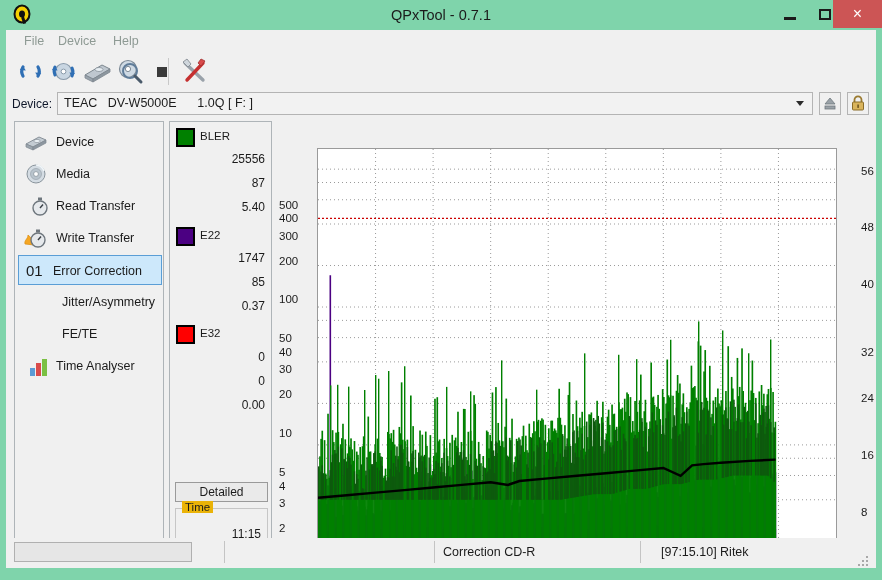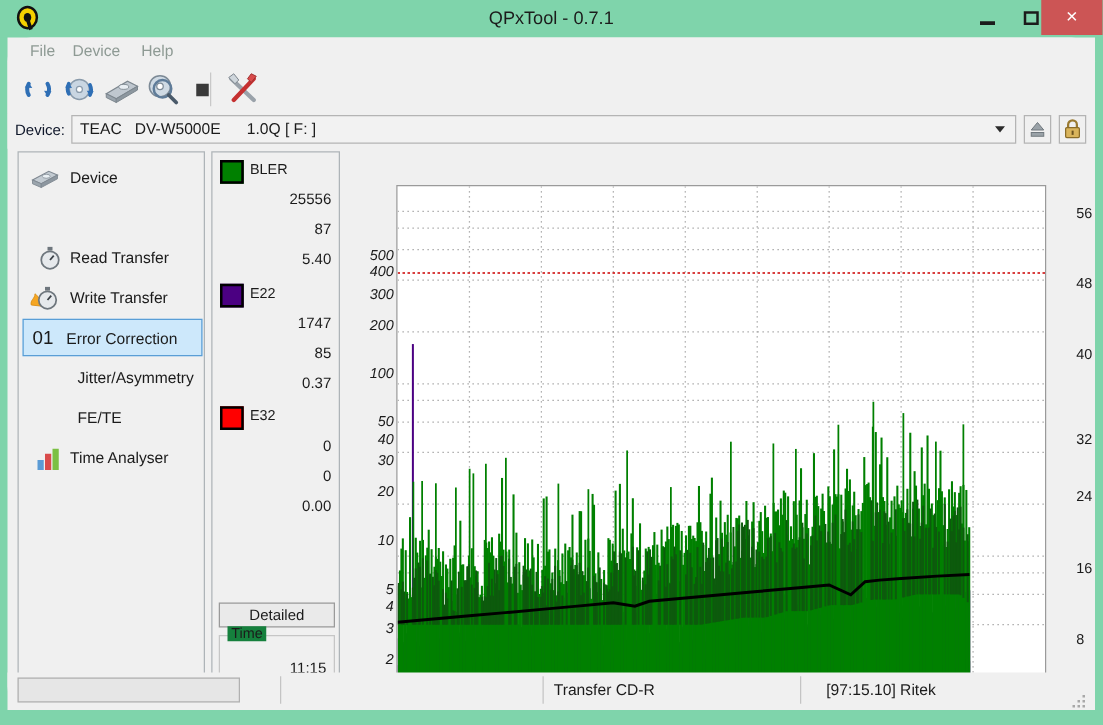--- a/index.html
+++ b/index.html
@@ -299,6 +299,17 @@
         <span class="lbl">Device</span>
       </div>
 
+      <div class="side-item" style="top:37px;">
+        <span class="ico">
+          <svg width="24" height="22" viewBox="0 0 24 22">
+            <circle cx="12" cy="11" r="9" fill="#d4dce3" stroke="#89949c" stroke-width="1"></circle>
+            <circle cx="12" cy="11" r="5.5" fill="#b9c4cd" stroke="#99a4ac" stroke-width="0.7"></circle>
+            <circle cx="12" cy="11" r="2.4" fill="#fff" stroke="#89949c" stroke-width="0.8"></circle>
+            <path d="M12 2 A9 9 0 0 1 20 8" stroke="#f0f5f8" stroke-width="1.6" fill="none"></path>
+          </svg>
+        </span>
+        <span class="lbl">Media</span>
+      </div>
 
       <div class="side-item" style="top:69px;">
         <span class="ico" style="left:12px;">

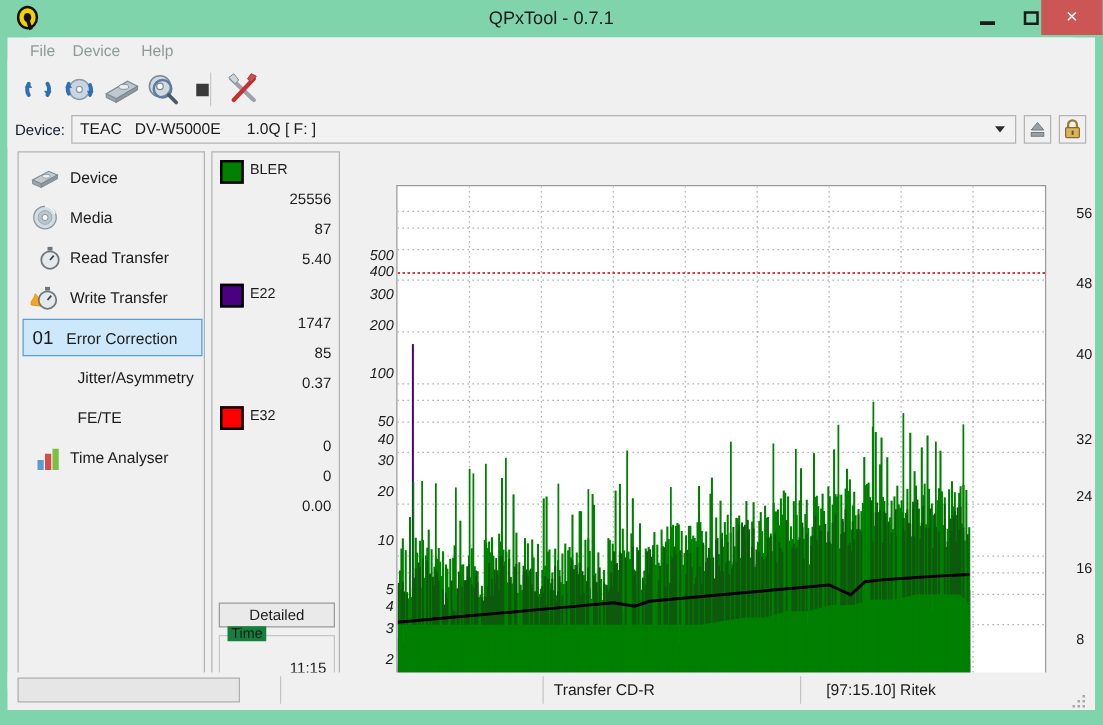--- a/index.html
+++ b/index.html
@@ -152,8 +152,8 @@
   }
   .plotinner{position:absolute;left:0;top:0;width:518px;height:402px;overflow:hidden;}
   .ytick{
-    position:absolute;right:0;width:36px;text-align:right;
-    font-size:11.5px;color:#1b1b1b;line-height:10px;font-style:italic;
+    position:absolute;right:0;width:36px;text-align:left;
+    font-size:11.5px;color:#1b1b1b;line-height:10px;
   }
   .ytickR{
     position:absolute;left:0;width:34px;text-align:left;

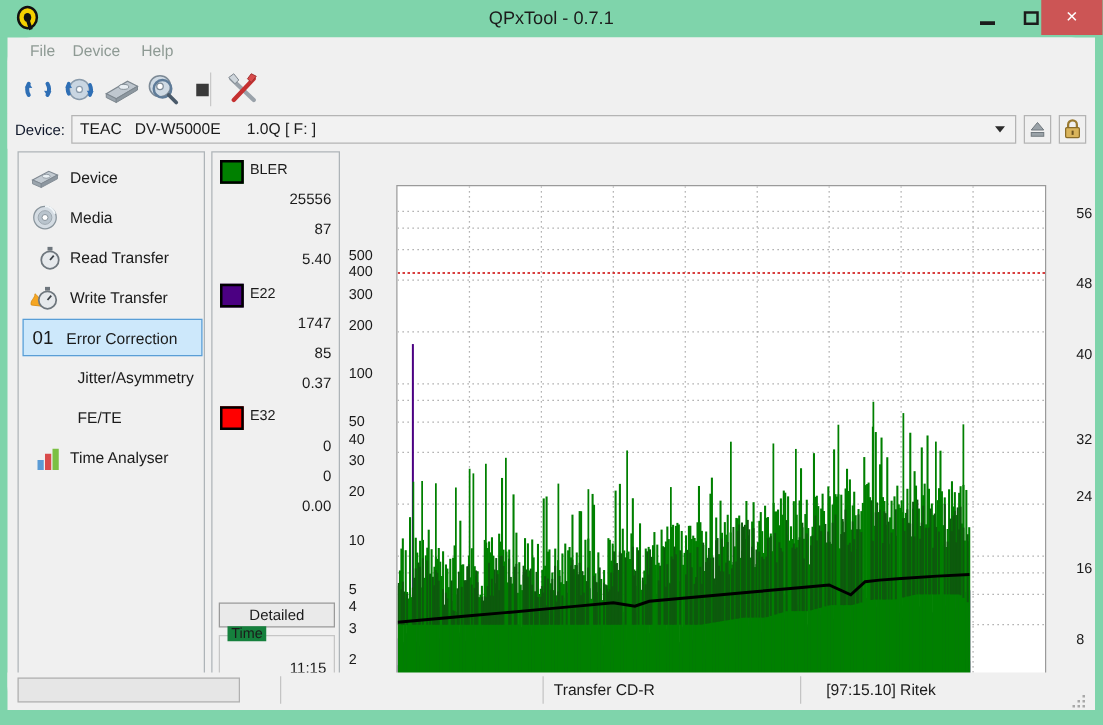--- a/index.html
+++ b/index.html
@@ -135,7 +135,7 @@
     border:1px solid #c6c6c6;box-sizing:border-box;
   }
   .timebox .legend{
-    position:absolute;left:6px;top:-8px;background:#15803d;padding:0 3px;
+    position:absolute;left:6px;top:-8px;background:#eab308;padding:0 3px;
     font-size:11.5px;color:#1b1b1b;
   }
   .timebox .val{

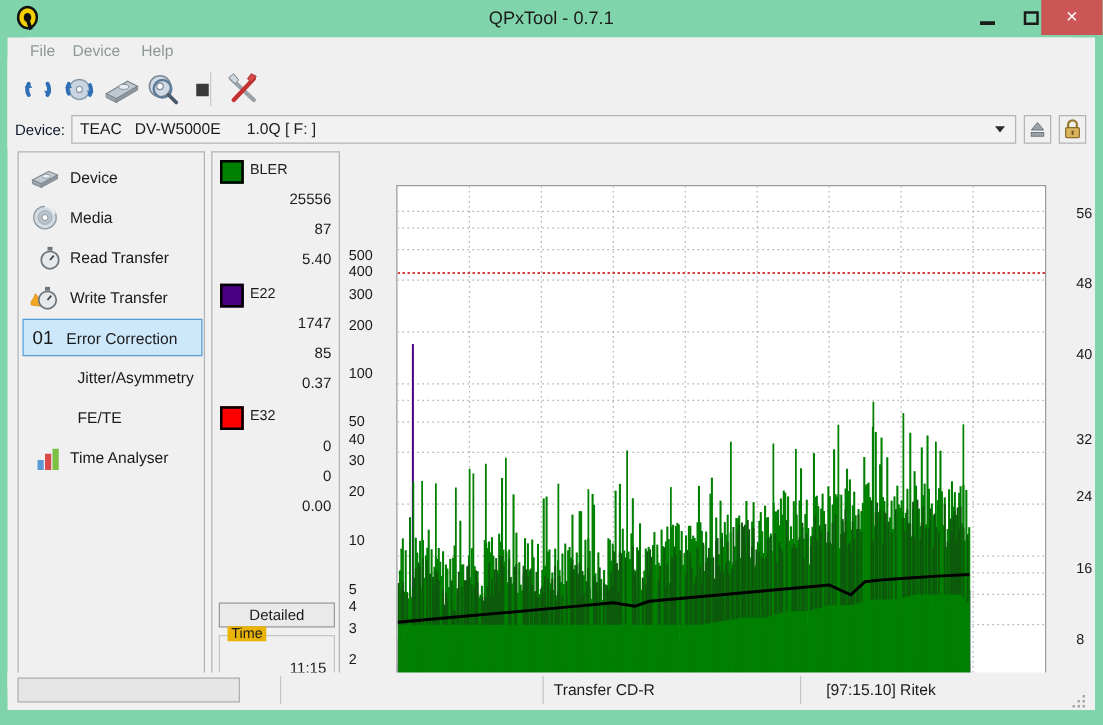--- a/index.html
+++ b/index.html
@@ -1721,7 +1721,7 @@
       <div class="progfield"></div>
       <div class="sb-sep" style="left:218px;"></div>
       <div class="sb-sep" style="left:428px;"></div>
-      <div class="sb-text" style="left:437px;">Transfer CD-R</div>
+      <div class="sb-text" style="left:437px;">Correction CD-R</div>
       <div class="sb-sep" style="left:634px;"></div>
       <div class="sb-text" style="left:643px;margin-left:12px;">[97:15.10] Ritek</div>
       <div class="grip">

